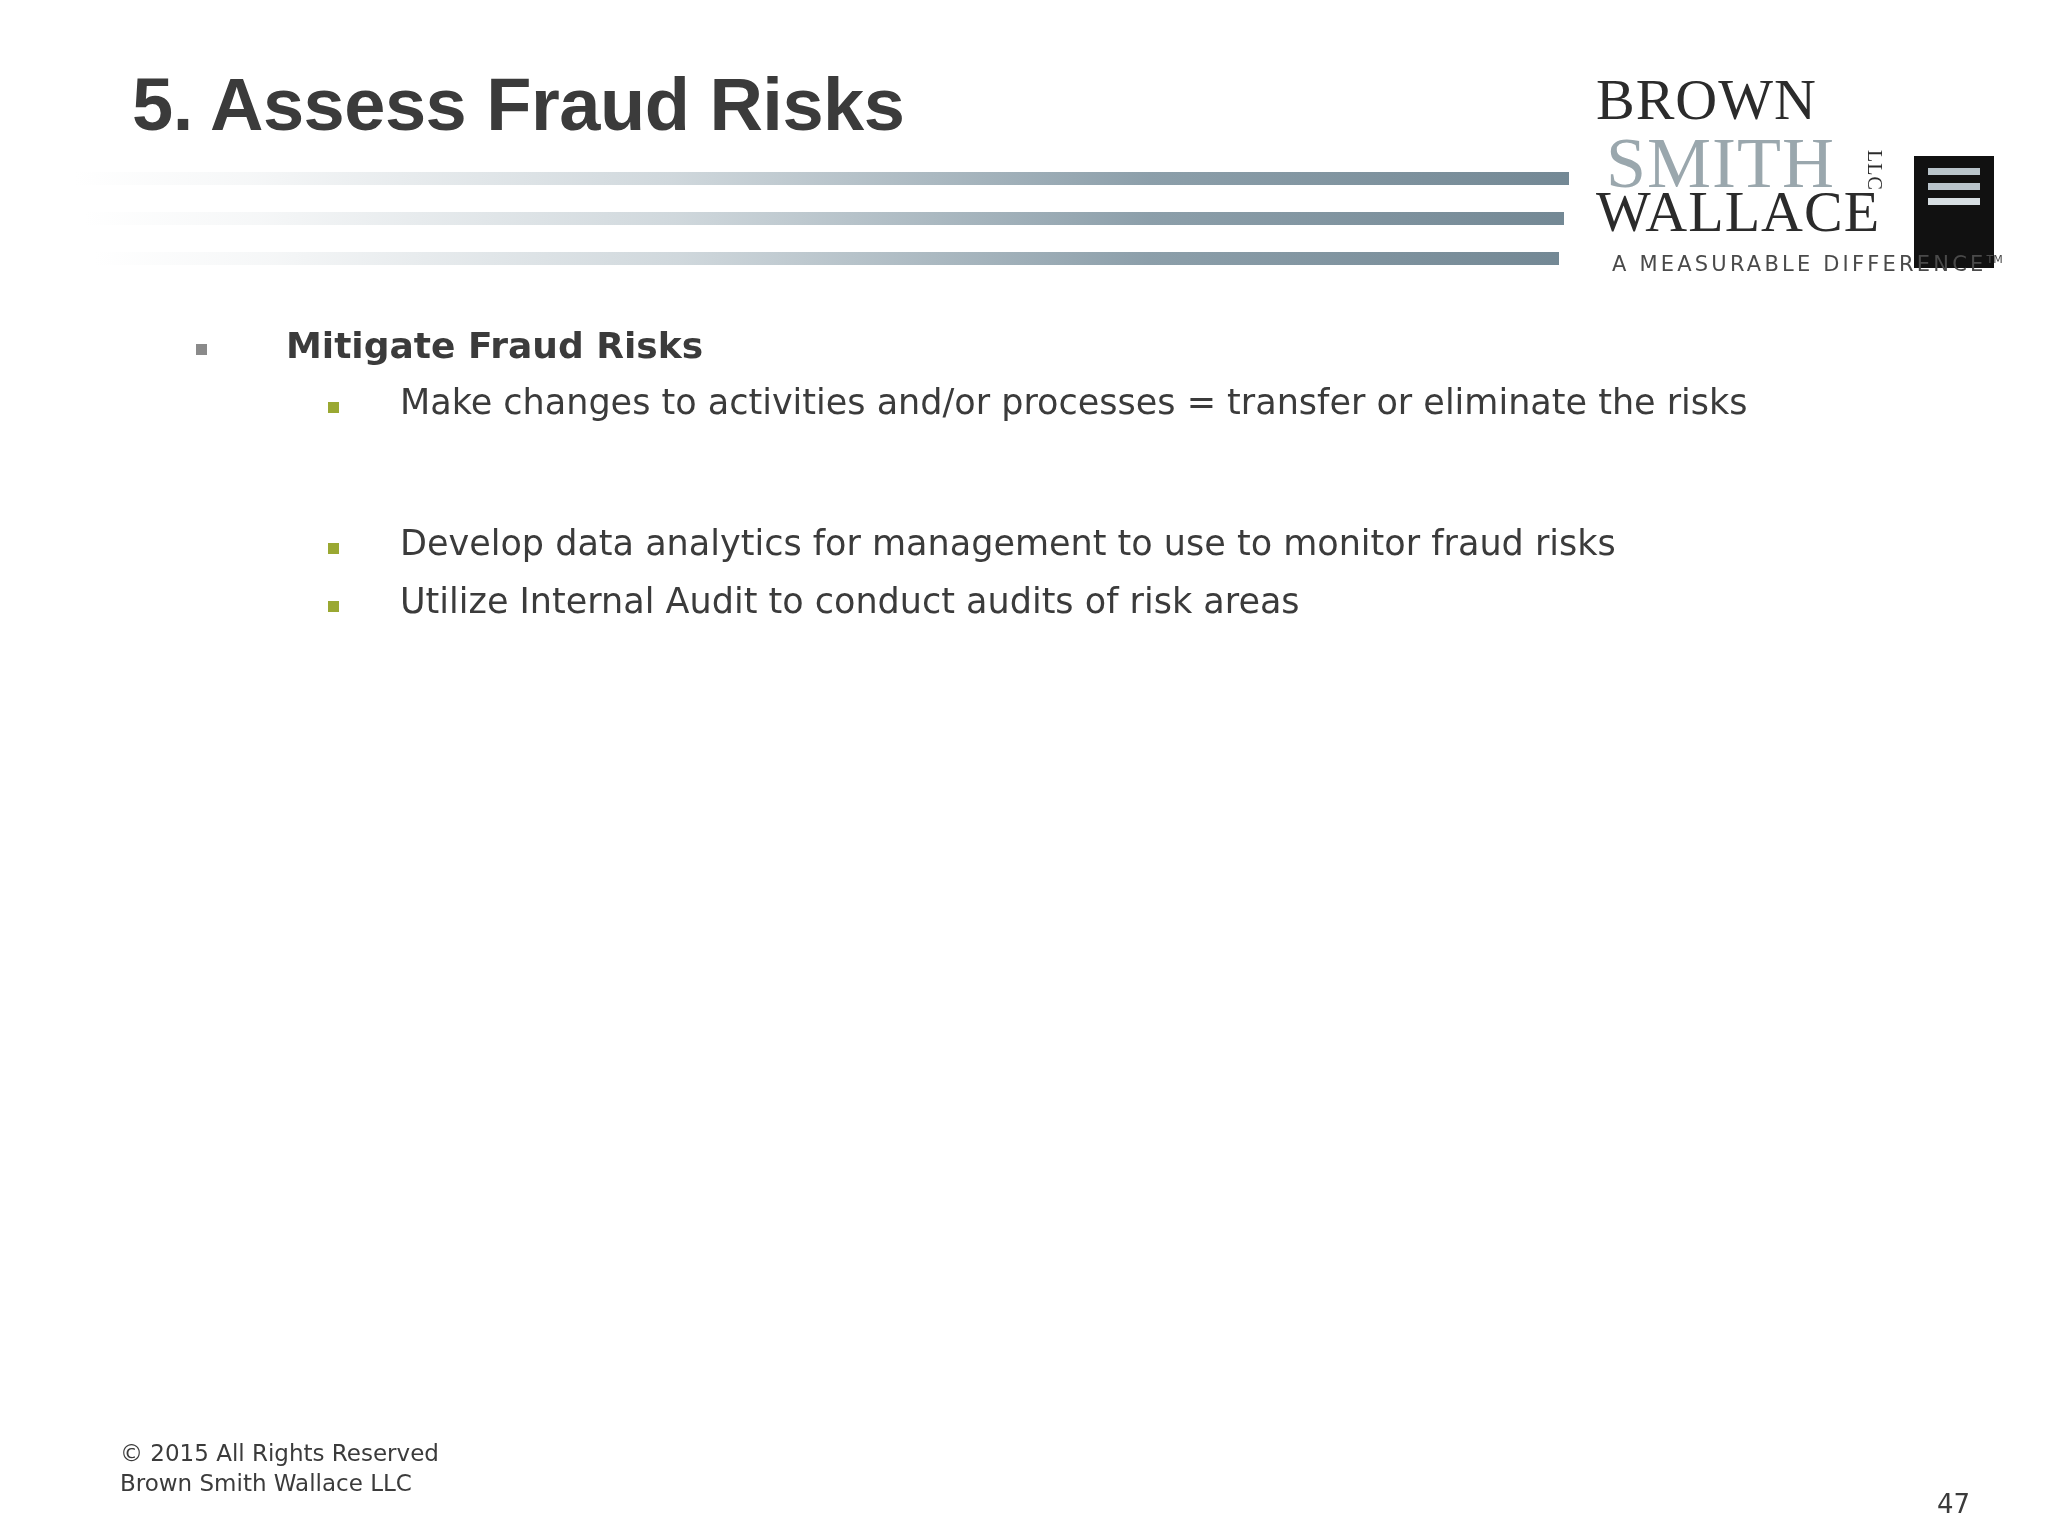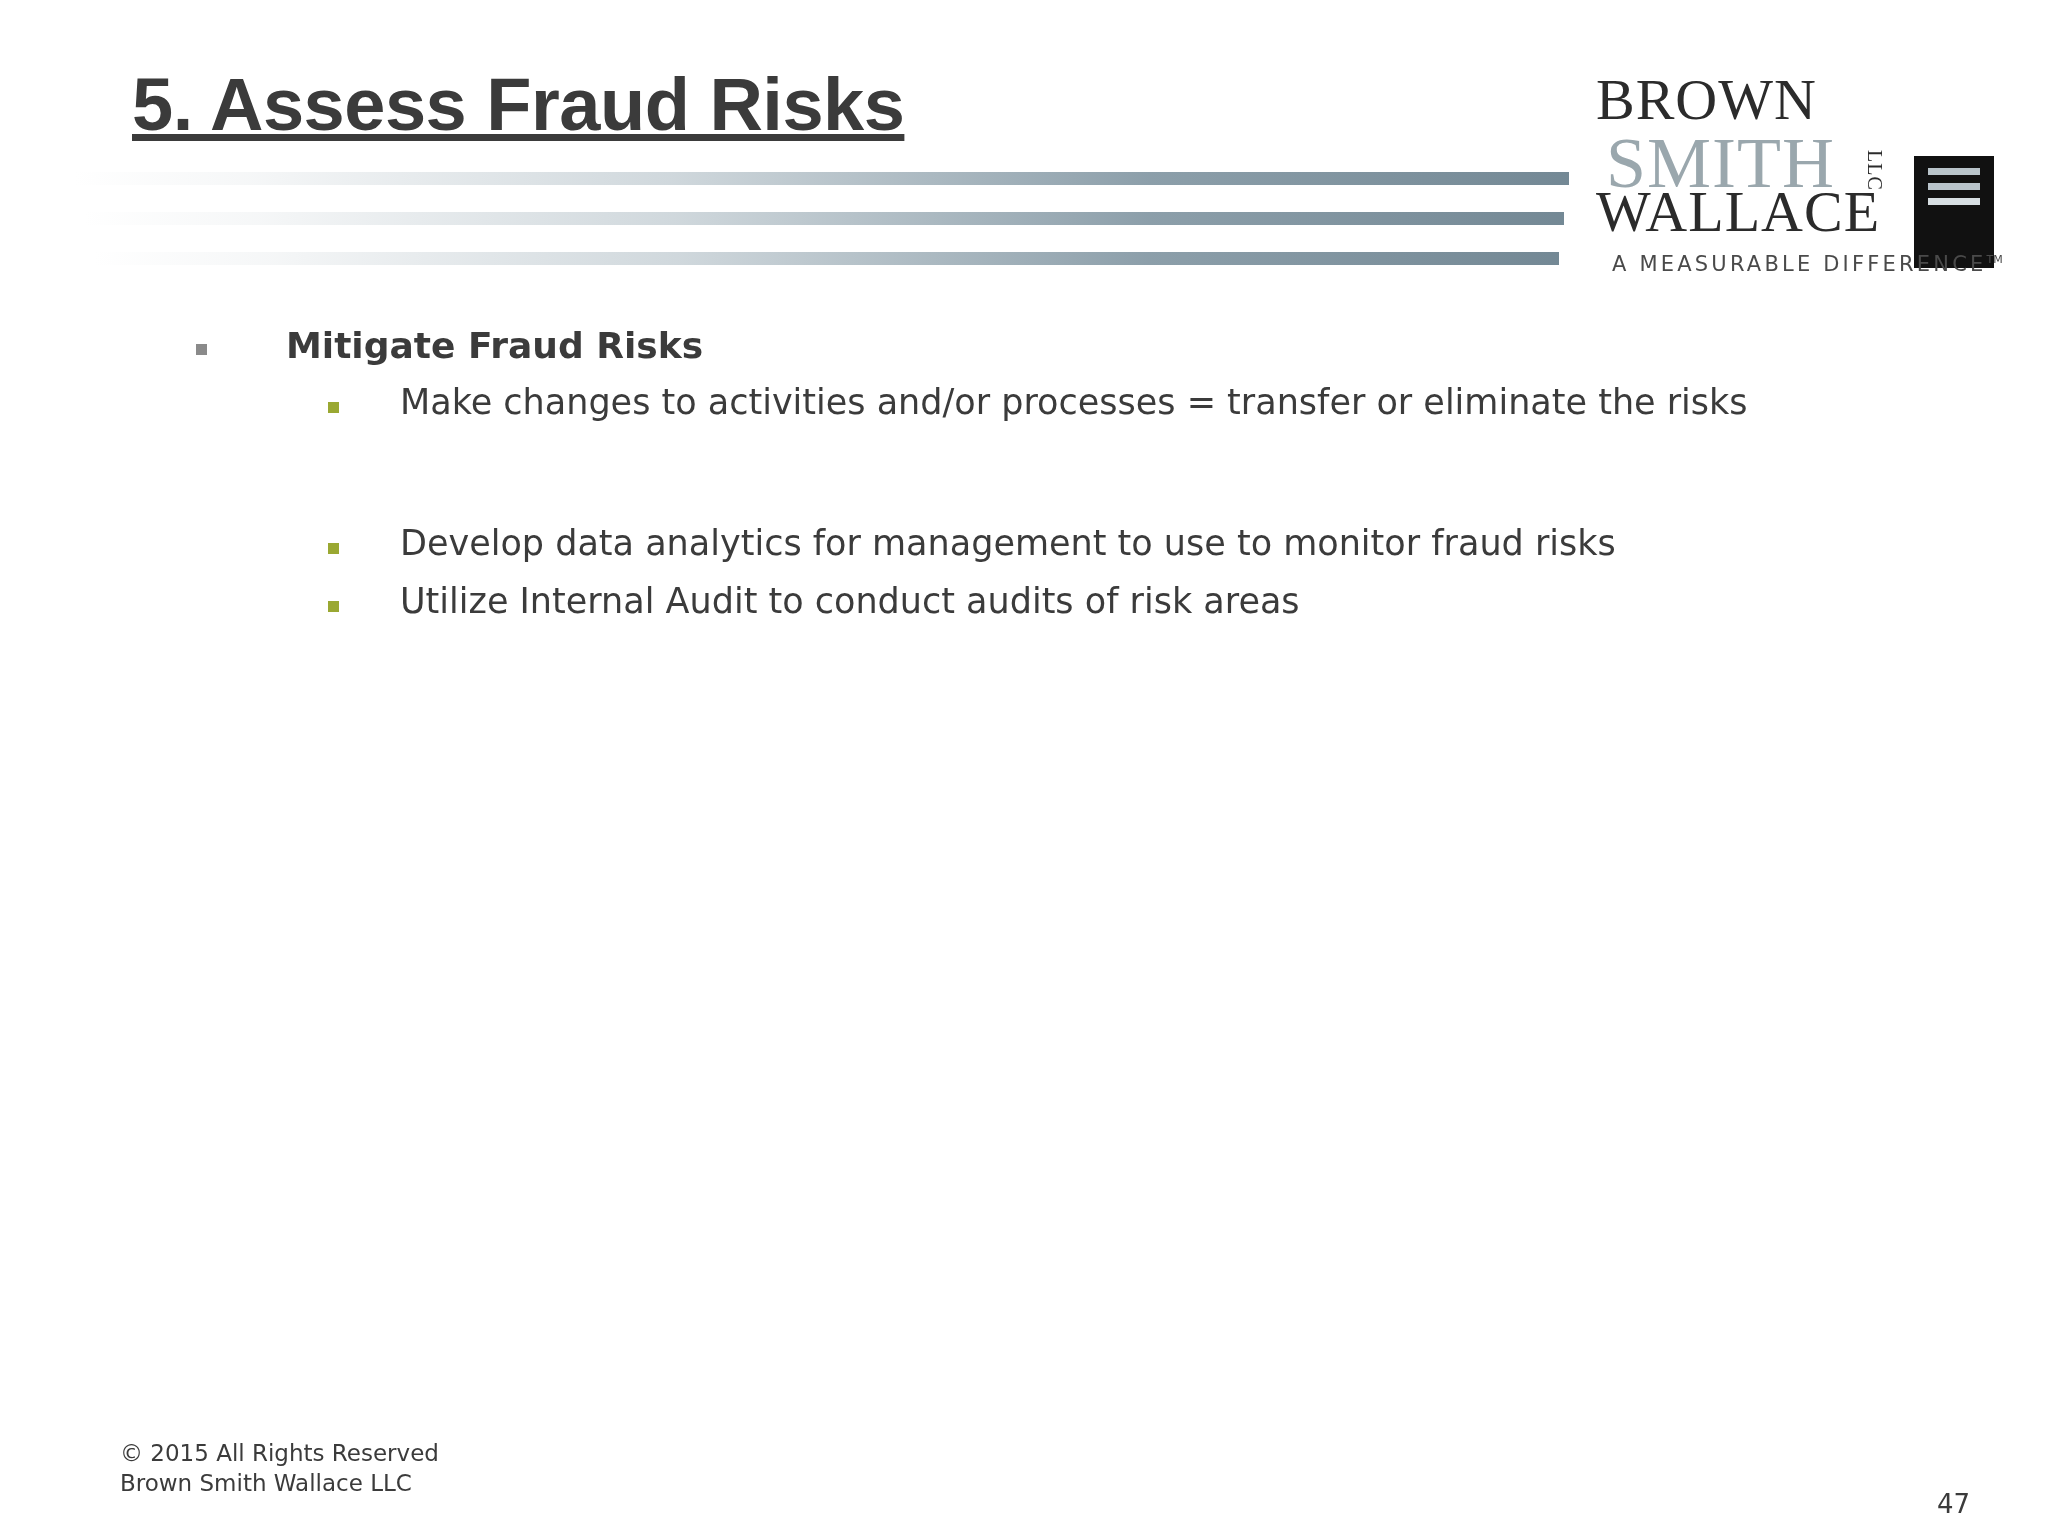--- a/index.html
+++ b/index.html
@@ -35,7 +35,6 @@
     letter-spacing: -0.5px;
     white-space: nowrap;
     font-family: "Liberation Sans", sans-serif;
-    text-decoration: underline;
   }
 
   

